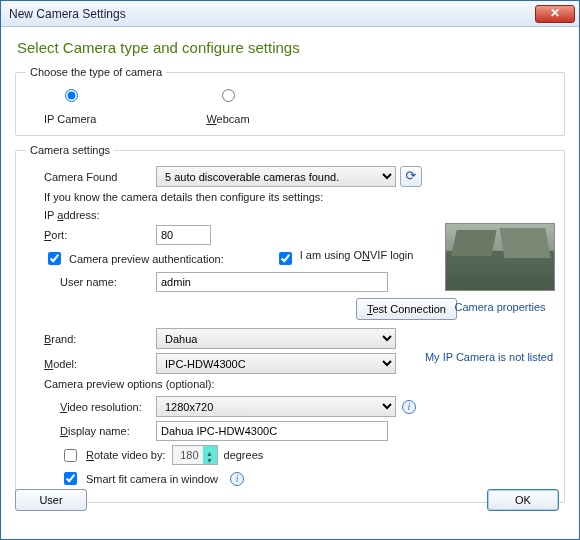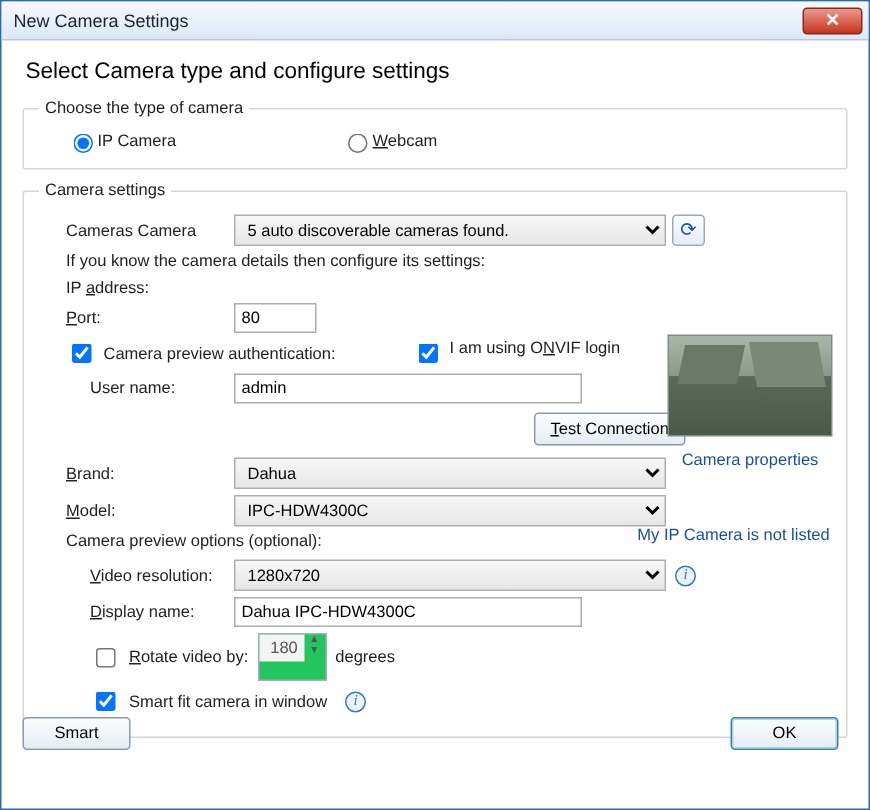--- a/index.html
+++ b/index.html
@@ -39,7 +39,7 @@
   }
   .content { padding: 10px 14px 8px 14px; }
   .heading {
-    color: #000000;
+    color: #4d7c0f;
     font-size: 15px;
     margin: 2px 0 10px 2px;
   }

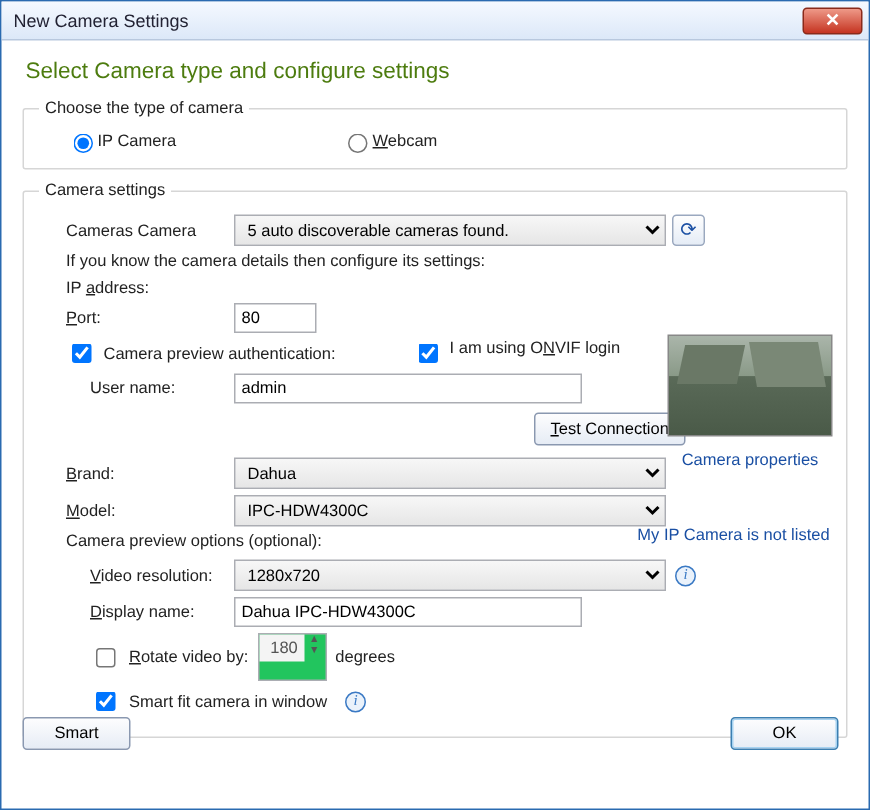--- a/index.html
+++ b/index.html
@@ -51,7 +51,7 @@
   }
   legend { padding: 0 4px; color: #222; }
   .radio-row { display:flex; gap: 110px; padding: 2px 0 2px 18px; align-items:center;}
-  .radio { display:flex; align-items:center; gap:0; }
+  .radio { display:flex; align-items:center; gap:11px;flex-direction:column; }
   .row { display:flex; align-items:center; margin: 4px 0; }
   .lbl { width: 130px; padding-left: 18px; }
   .lbl2 { width: 130px; padding-left: 34px; }

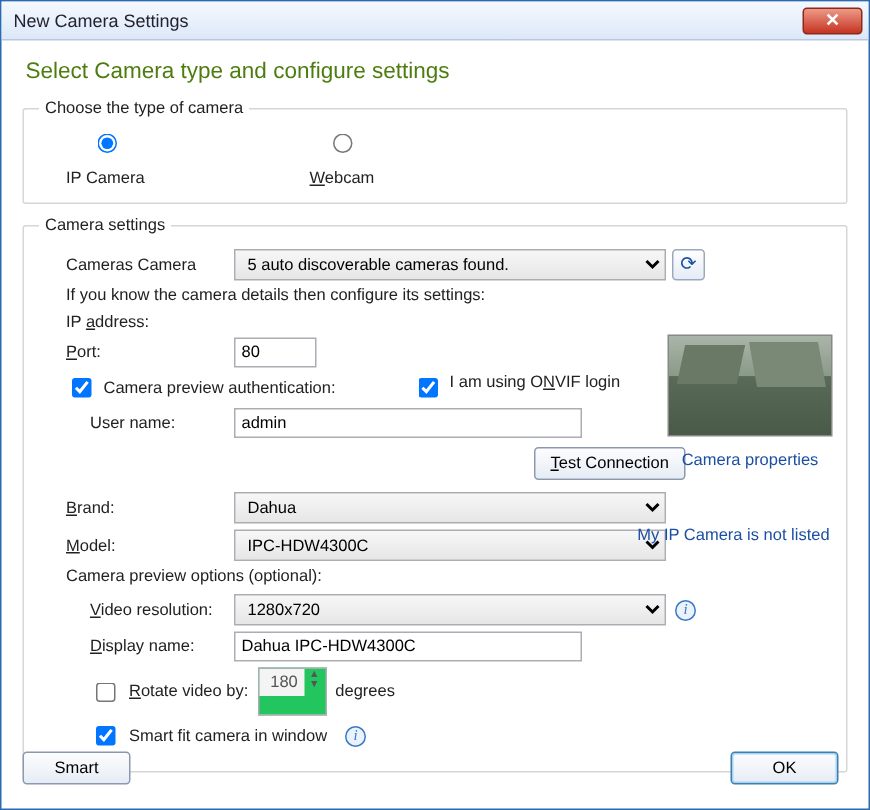--- a/index.html
+++ b/index.html
@@ -171,7 +171,7 @@
     <legend>Camera settings</legend>
 
     <div class="row">
-      <div class="lbl">Cameras Camera</div>
+      <div class="lbl">Camera Found</div>
       <select class="select-wide">
         <option>5 auto discoverable cameras found.</option>
       </select>

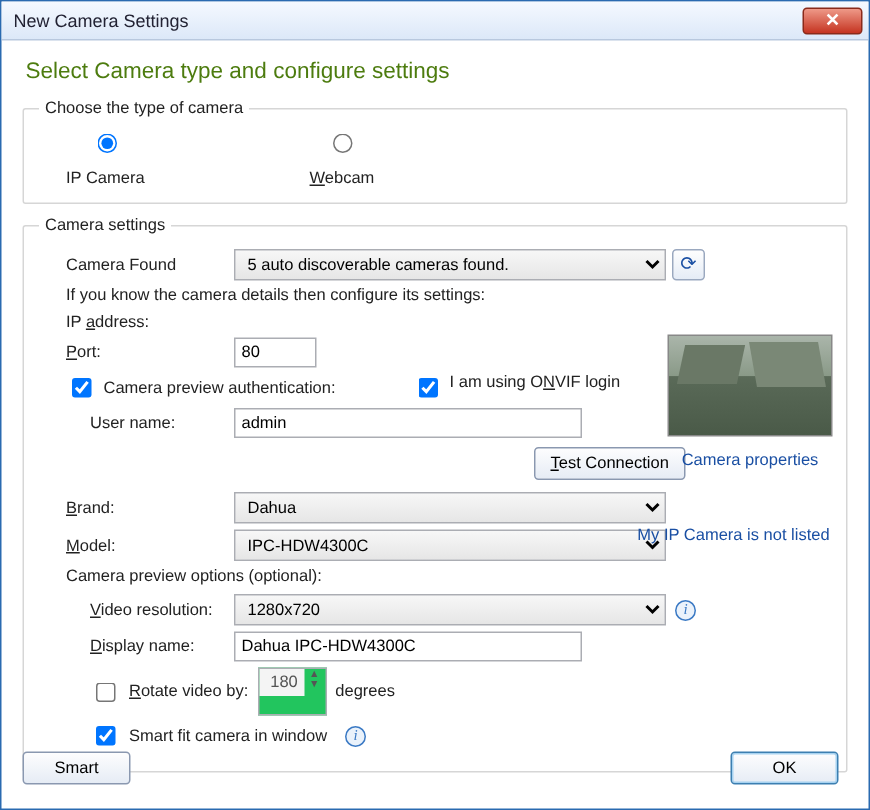--- a/index.html
+++ b/index.html
@@ -67,7 +67,7 @@
     height: 21px;
   }
   .wide { width: 232px; }
-  .select-wide { width: 288px; }
+  .select-wide { width: 240px; }
   .narrow { width: 55px; }
   .hint { padding-left: 18px; margin: 4px 0 6px 0; }
   .ck-row { display:flex; align-items:center; gap:5px; padding-left:18px; margin:4px 0;}

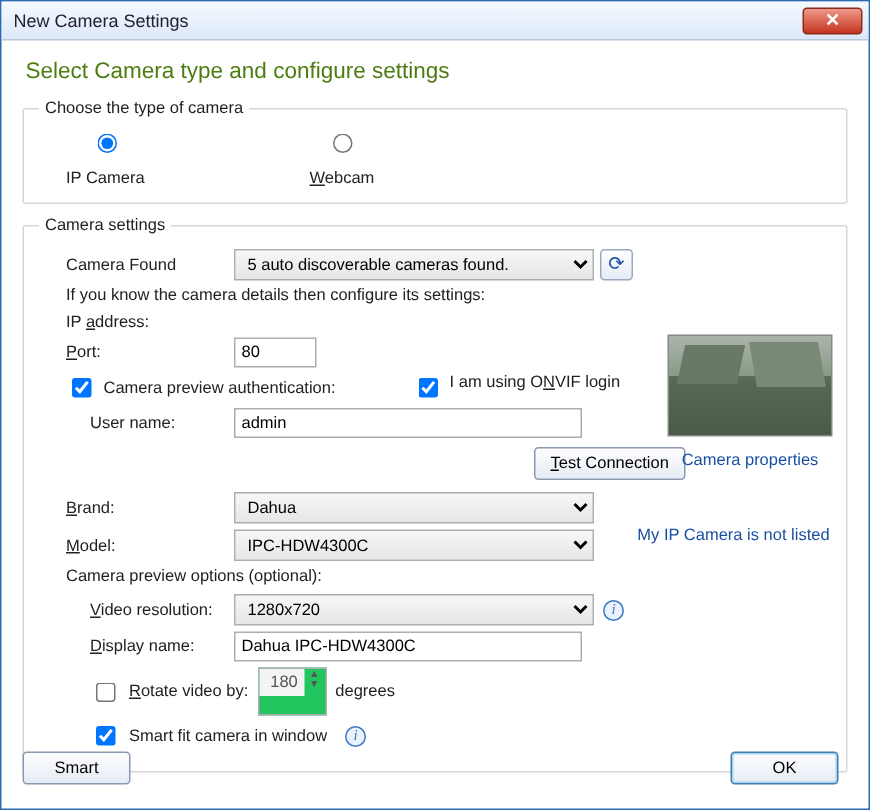--- a/index.html
+++ b/index.html
@@ -133,8 +133,8 @@
   .footer .spacer{flex:1;}
   .under { text-decoration: underline; }
   .spin {
-    display:inline-flex; align-items:flex-start;
-    border:1px solid #abadb3; height:32px; background:#22c55e;
+    display:inline-flex; align-items:flex-end;
+    border:1px solid #abadb3; height:20px; background:#5eead4;
   }
   .spin input{ border:none; width:30px; text-align:right; height:18px; background:#f4f4f4;}
   .spin .arrows{ width:14px; font-size:7px; line-height:7px; color:#555; text-align:center;}

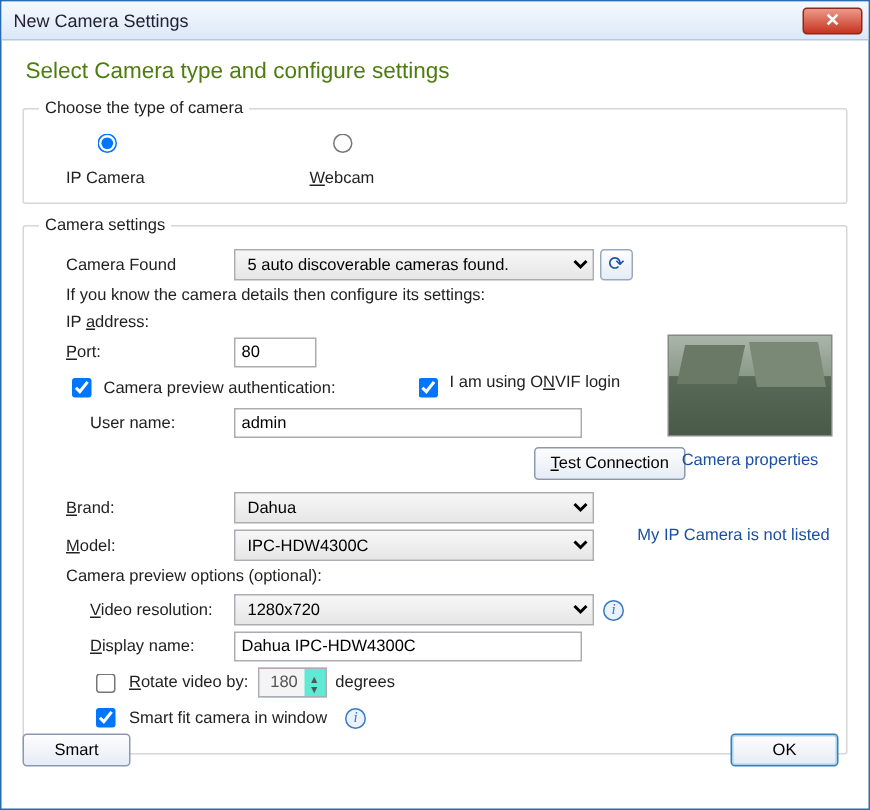--- a/index.html
+++ b/index.html
@@ -261,7 +261,7 @@
   </div>
 
   <div class="footer">
-    <button class="btn">Smart</button>
+    <button class="btn">User</button>
     <span class="spacer"></span>
     <button class="btn default">OK</button>
     <span style="width:6px"></span>

